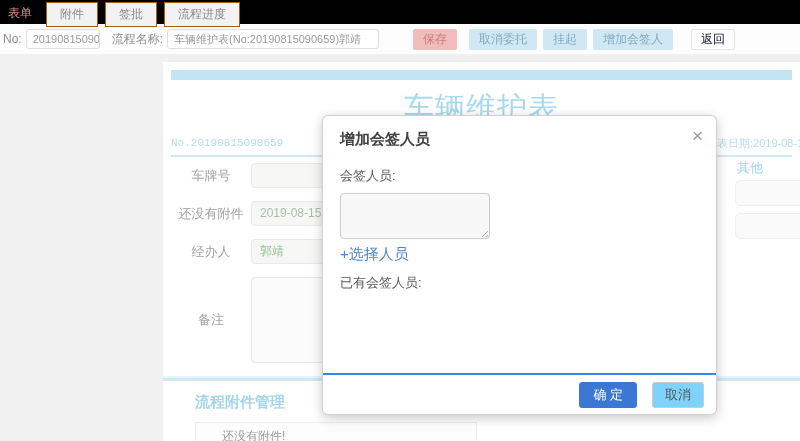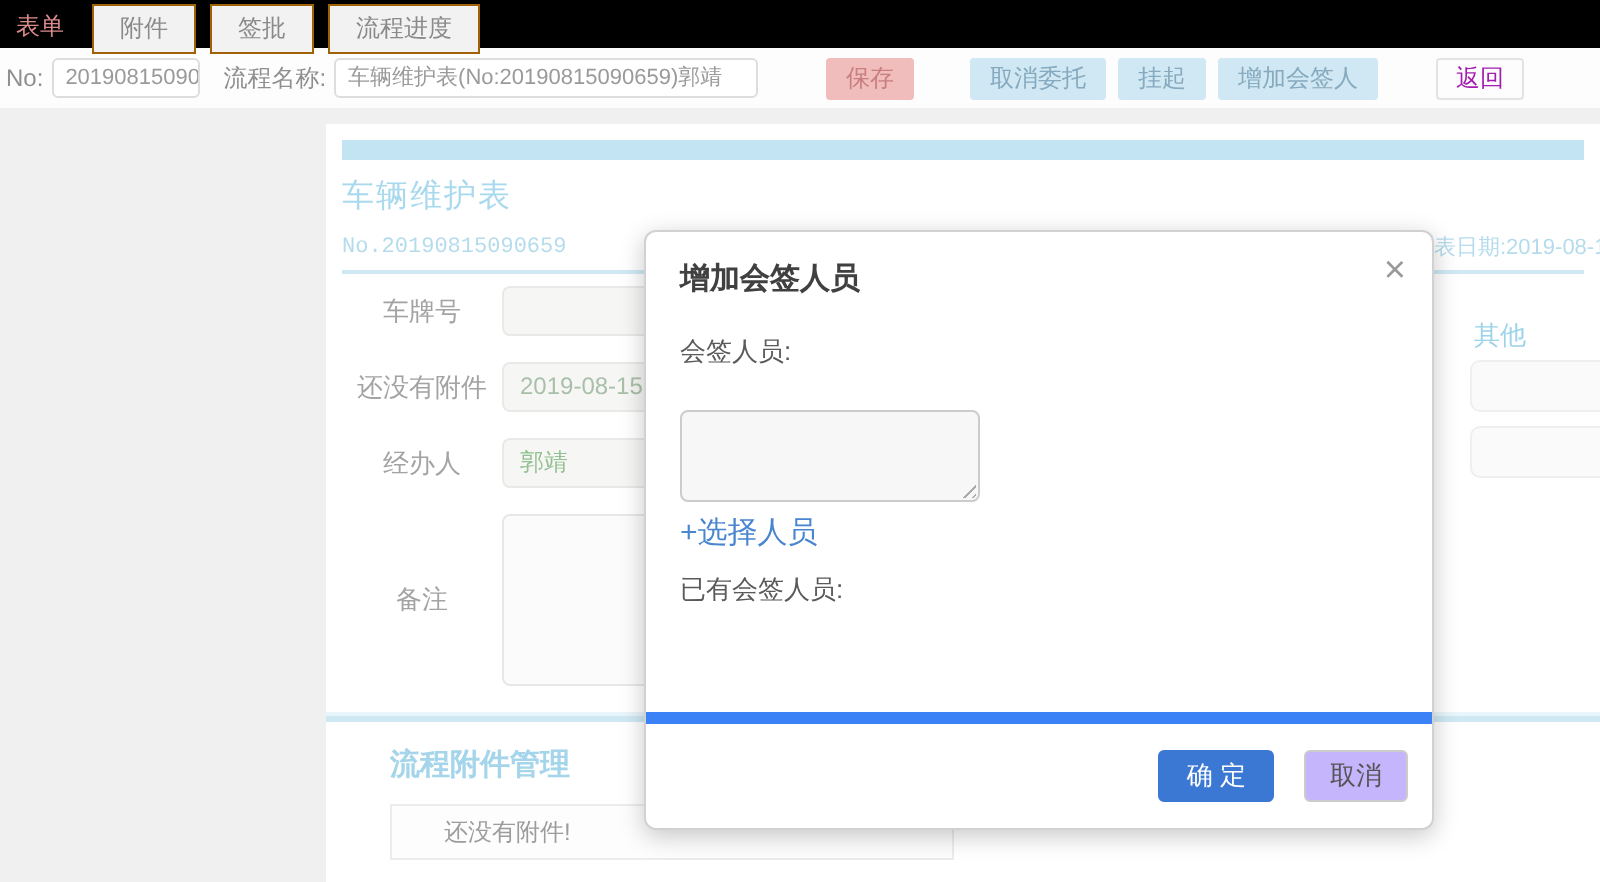--- a/index.html
+++ b/index.html
@@ -19,7 +19,7 @@
   .tbox.no { width:74px; margin-right:12px; }
   .tbox.name { width:212px; }
   .btn { height:21px; font-size:12px; line-height:19px; padding:0 9px; border-radius:2px; border:1px solid transparent; cursor:pointer; white-space:nowrap; }
-  .btn.save { background:#f1bcbc; color:#c87e7e; margin-left:34px; margin-right:28px; }
+  .btn.save { background:#f1bcbc; color:#c87e7e; margin-left:34px; margin-right:12px; }
   .btn.lblue { background:#cfe8f4; color:#86a9be; margin-right:6px; }
   .btn.back { background:#fdfdfd; border-color:#e3e3e3; color:#a21caf; margin-left:23px; }
   

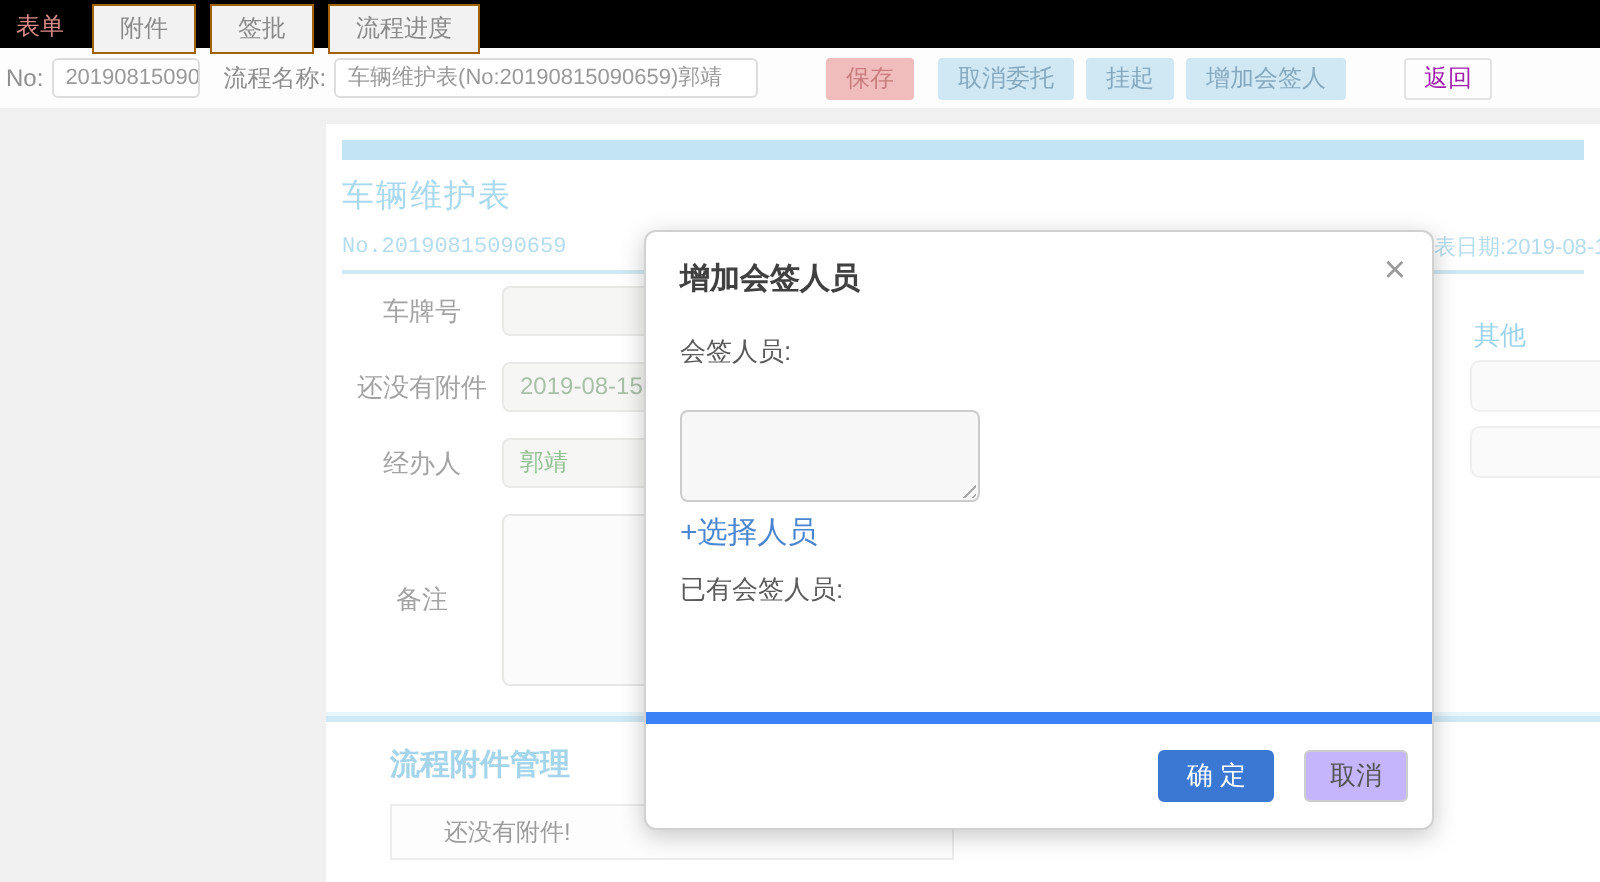--- a/index.html
+++ b/index.html
@@ -21,7 +21,7 @@
   .btn { height:21px; font-size:12px; line-height:19px; padding:0 9px; border-radius:2px; border:1px solid transparent; cursor:pointer; white-space:nowrap; }
   .btn.save { background:#f1bcbc; color:#c87e7e; margin-left:34px; margin-right:12px; }
   .btn.lblue { background:#cfe8f4; color:#86a9be; margin-right:6px; }
-  .btn.back { background:#fdfdfd; border-color:#e3e3e3; color:#a21caf; margin-left:23px; }
+  .btn.back { background:#fdfdfd; border-color:#e3e3e3; color:#0f172a; margin-left:12px; }
   
   .page { position:absolute; left:0; top:54px; right:0; bottom:0; background:#f0f0f0; }
   

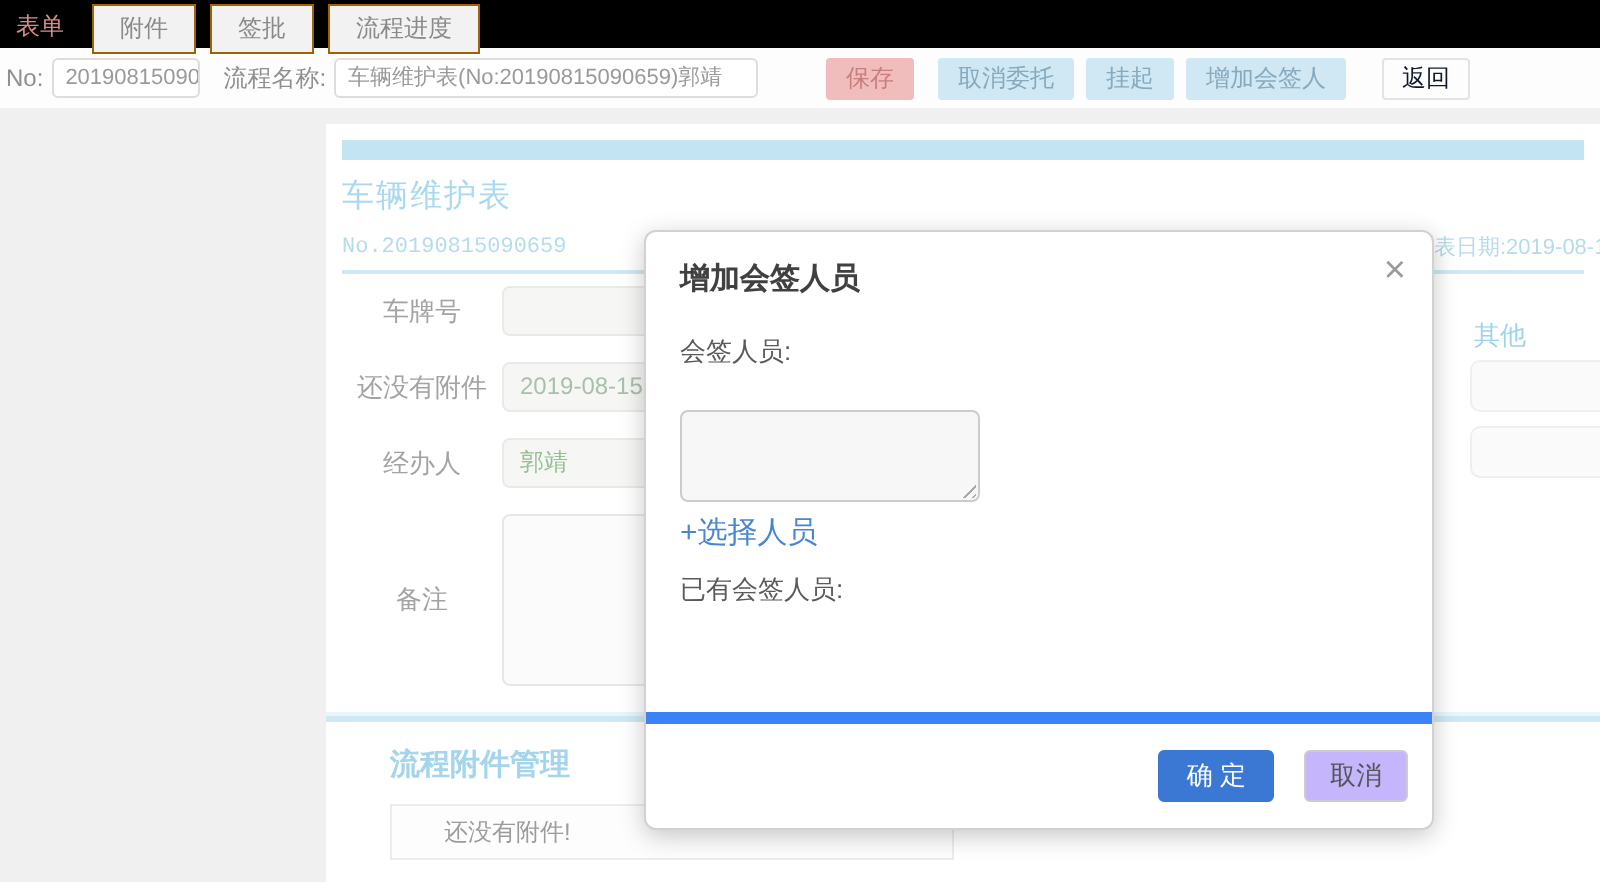--- a/index.html
+++ b/index.html
@@ -27,7 +27,7 @@
   
   .content { position:absolute; left:163px; top:62px; right:0; bottom:0; background:#fff; padding:8px 8px 0 8px; }
   .bluebar { height:10px; background:#c3e4f2; }
-  .form-title { font-size:16px; font-weight:400; color:#a9d9ee; margin:8px 0 6px 0; letter-spacing:1px; }
+  .form-title { text-align:center; font-size:30px; font-weight:400; color:#a9d9ee; margin:8px 0 6px 0; letter-spacing:1px; }
   .meta { position:relative; height:16px; margin-bottom:4px; }
   .meta-no { color:#b5dcec; font-size:11px;font-family:Liberation Mono, monospace; }
   .meta-date { position:absolute; left:535px; top:1px; color:#b5dcec; font-size:11px; white-space:nowrap; }

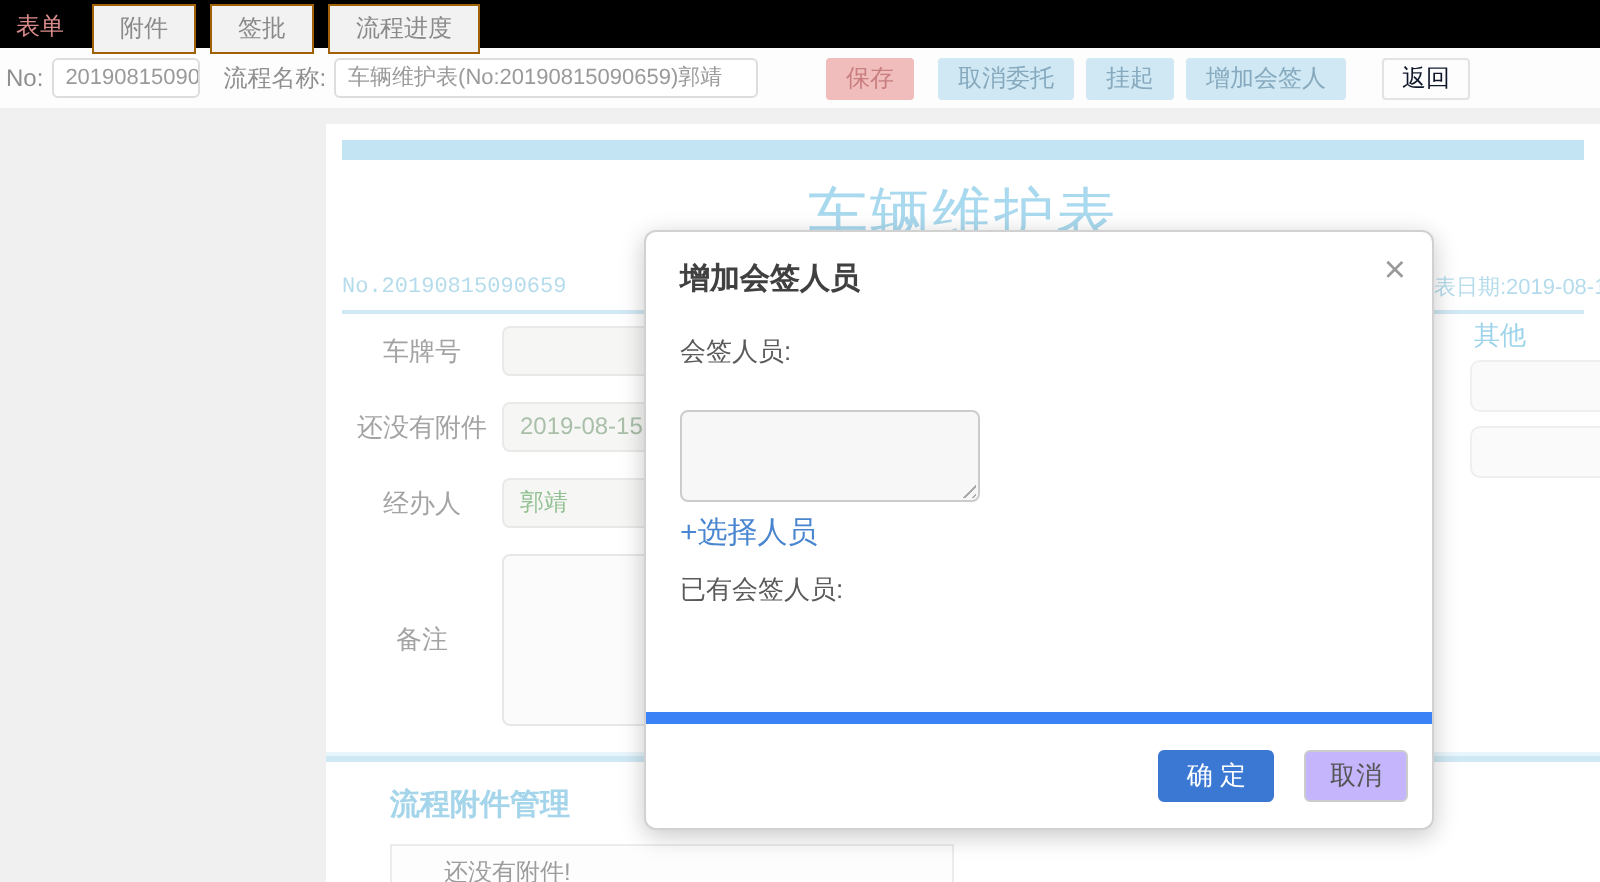--- a/index.html
+++ b/index.html
@@ -55,7 +55,7 @@
   .modal-title { font-size:15px; font-weight:bold; color:#404040; }
   .modal-close { position:absolute; right:13px; top:10px; font-size:19px; color:#9a9a9a; line-height:1; cursor:pointer; font-weight:normal; }
   .modal-body { padding:8px 15px 0 17px; }
-  .mb-label { color:#5a5a5a; font-size:13px; margin-bottom:20px; }
+  .mb-label { color:#5a5a5a; font-size:13px; margin-bottom:8px; }
   .ta-wrap { position:relative; width:150px; }
   .mb-ta { width:150px; height:46px; background:#f7f7f7; border:1px solid #ccc; border-radius:4px; resize:none; display:block; }
   .resize-grip { position:absolute; right:2px; bottom:2px; width:9px; height:9px; pointer-events:none;

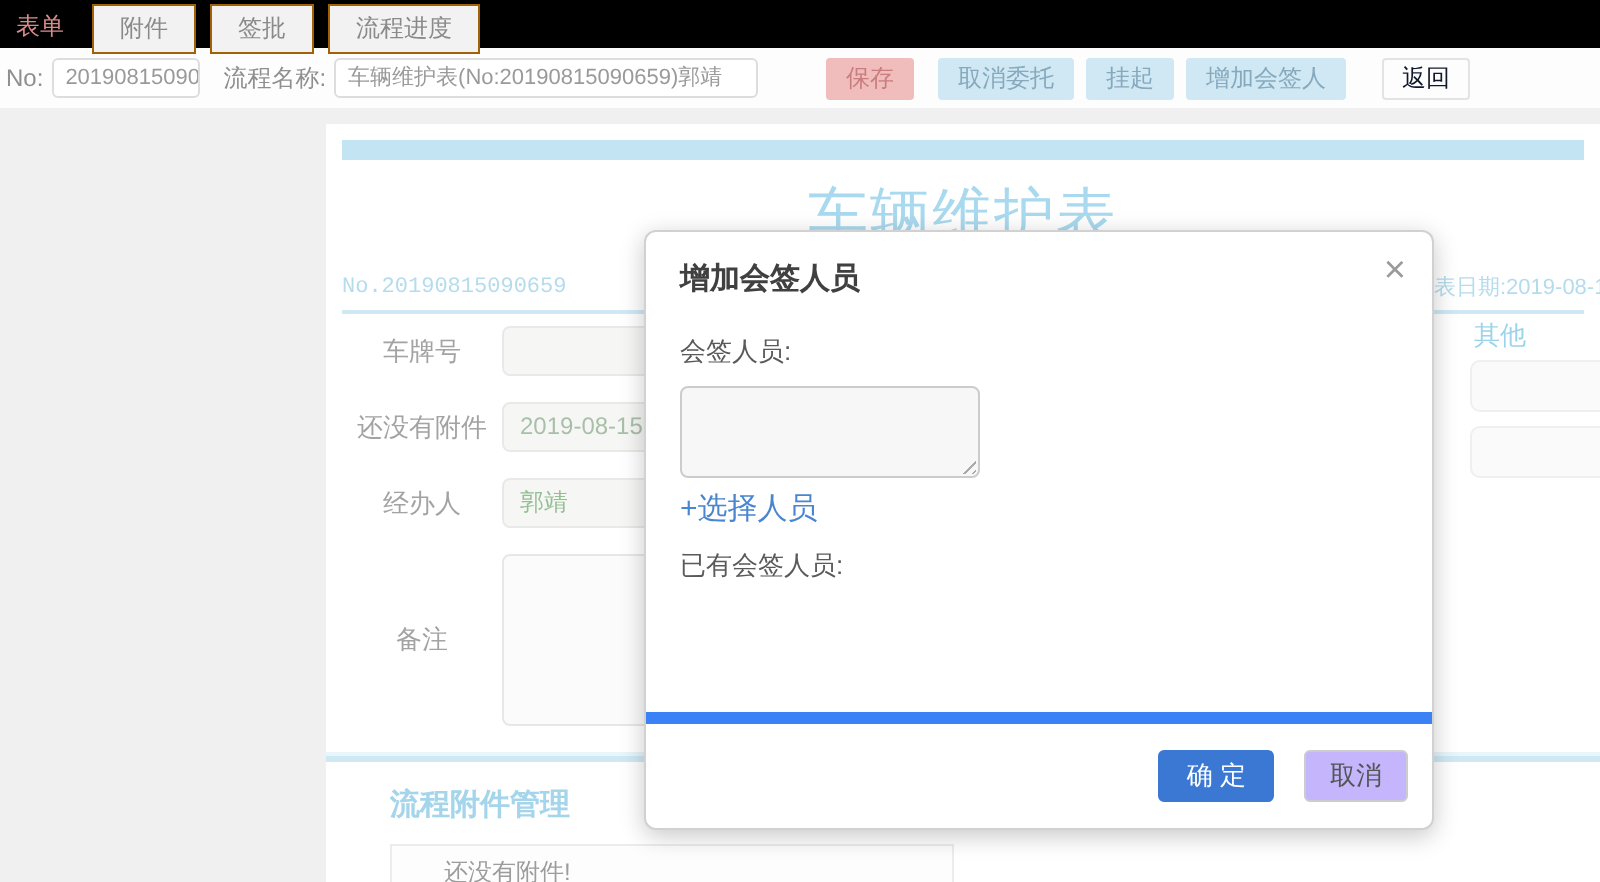--- a/index.html
+++ b/index.html
@@ -62,7 +62,7 @@
     background:repeating-linear-gradient(135deg, transparent 0 2px, #aaa 2px 3px); clip-path:polygon(100% 0,100% 100%,0 100%); }
   .select-link { color:#4a86d0; font-size:15px; margin:6px 0 10px 0; cursor:pointer; display:inline-block; }
   .mb-existing { color:#5a5a5a; font-size:13px; }
-  .modal-footer { position:absolute; left:0; right:0; bottom:0; height:58px; border-top:6px solid #3b82f6;
+  .modal-footer { position:absolute; left:0; right:0; bottom:0; height:41px; border-top:2px solid #3b82f6;
     display:flex; align-items:center; justify-content:flex-end; padding-right:12px; border-radius:0 0 6px 6px; background:#fff; }
   .mf-ok { background:#3a78d4; color:#fff; border:1px solid #3a78d4; border-radius:3px; font-size:13px; height:26px; padding:0 13px; cursor:pointer; margin-right:15px; }
   .mf-cancel { background:#c4b5fd; color:#555; border:1px solid #ccc; border-radius:3px; font-size:13px; height:26px; padding:0 12px; cursor:pointer; }

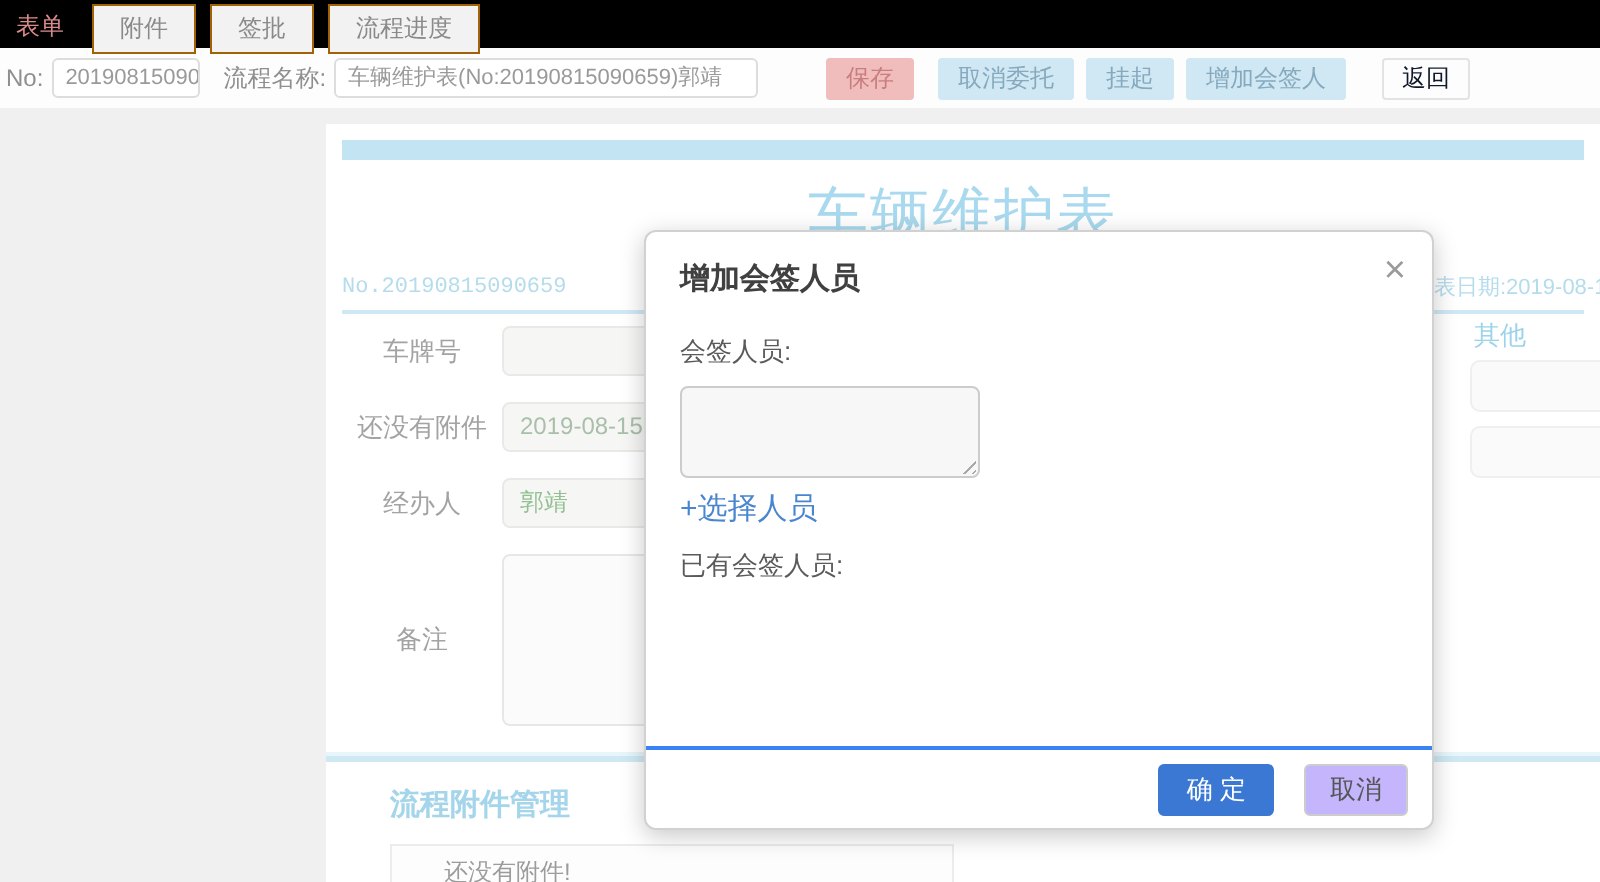--- a/index.html
+++ b/index.html
@@ -65,7 +65,7 @@
   .modal-footer { position:absolute; left:0; right:0; bottom:0; height:41px; border-top:2px solid #3b82f6;
     display:flex; align-items:center; justify-content:flex-end; padding-right:12px; border-radius:0 0 6px 6px; background:#fff; }
   .mf-ok { background:#3a78d4; color:#fff; border:1px solid #3a78d4; border-radius:3px; font-size:13px; height:26px; padding:0 13px; cursor:pointer; margin-right:15px; }
-  .mf-cancel { background:#c4b5fd; color:#555; border:1px solid #ccc; border-radius:3px; font-size:13px; height:26px; padding:0 12px; cursor:pointer; }
+  .mf-cancel { background:#7dd3fc; color:#555; border:1px solid #ccc; border-radius:3px; font-size:13px; height:26px; padding:0 12px; cursor:pointer; }
 </style>
 </head>
 <body>

